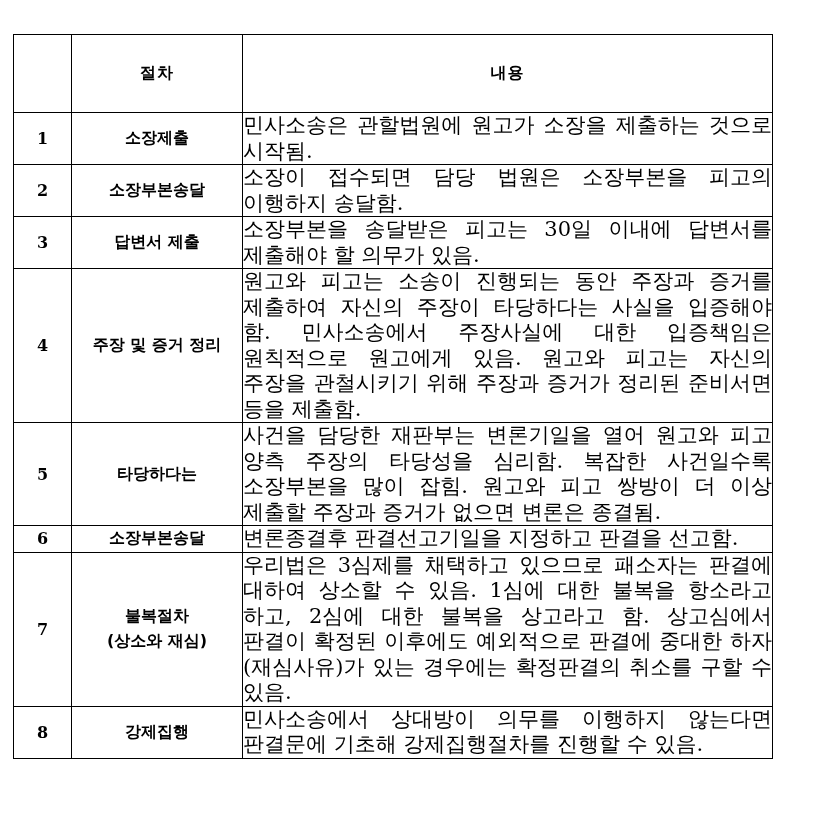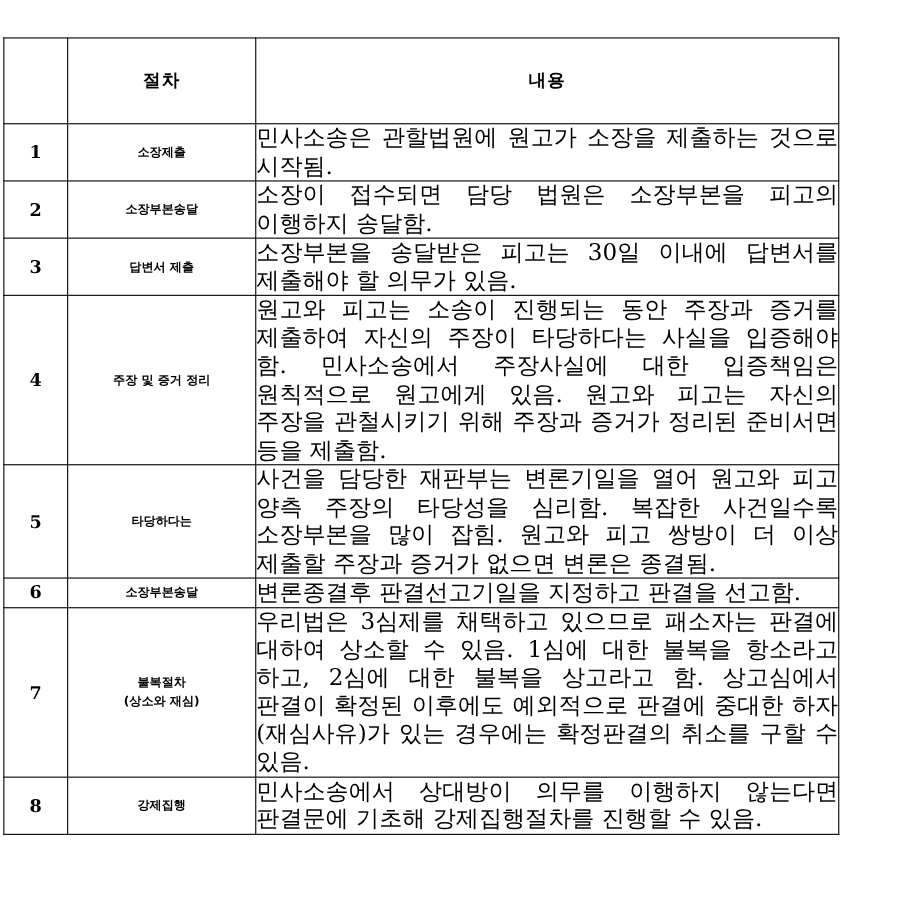--- a/index.html
+++ b/index.html
@@ -25,7 +25,7 @@
 
   #procedure-table {
     position: absolute;
-    left: 3px;
+    left: 13px;
     top: 34px;
     width: 759px;
     border-collapse: collapse;

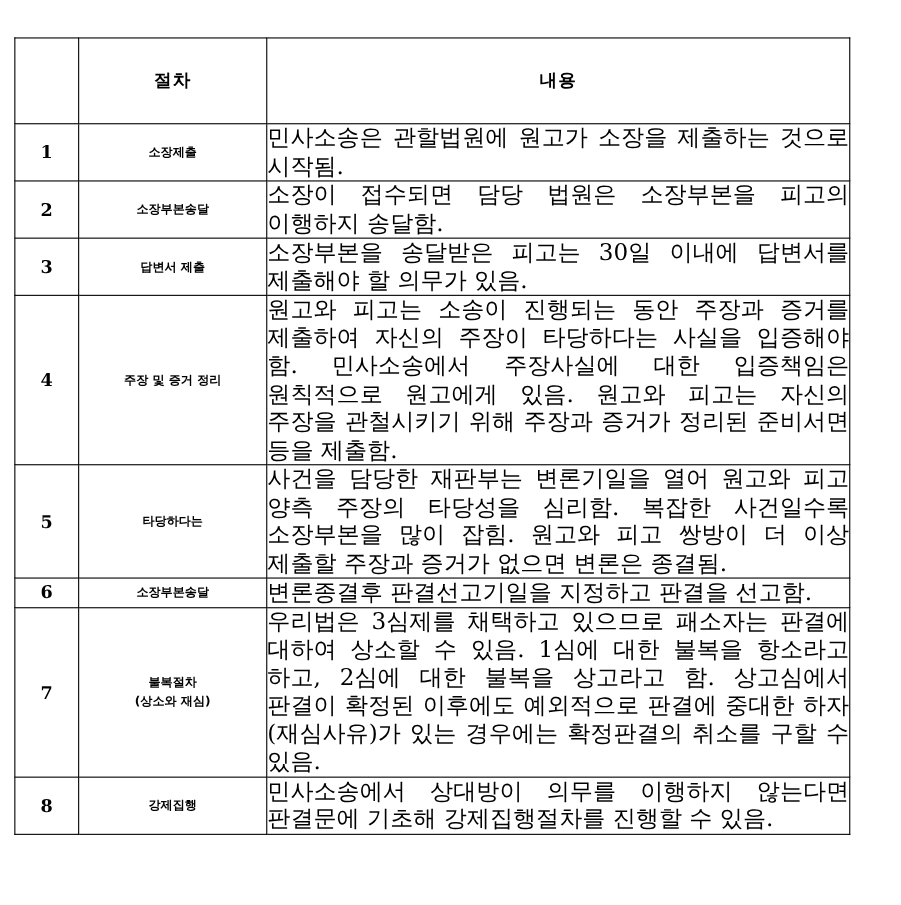--- a/index.html
+++ b/index.html
@@ -69,7 +69,7 @@
   .proc-cell {
     text-align: center;
     vertical-align: middle;
-    font-size: 11px;
+    font-size: 16px;
     font-weight: bold;
     font-family: "DejaVu Sans", "Liberation Sans", sans-serif;
     line-height: 1.55;

